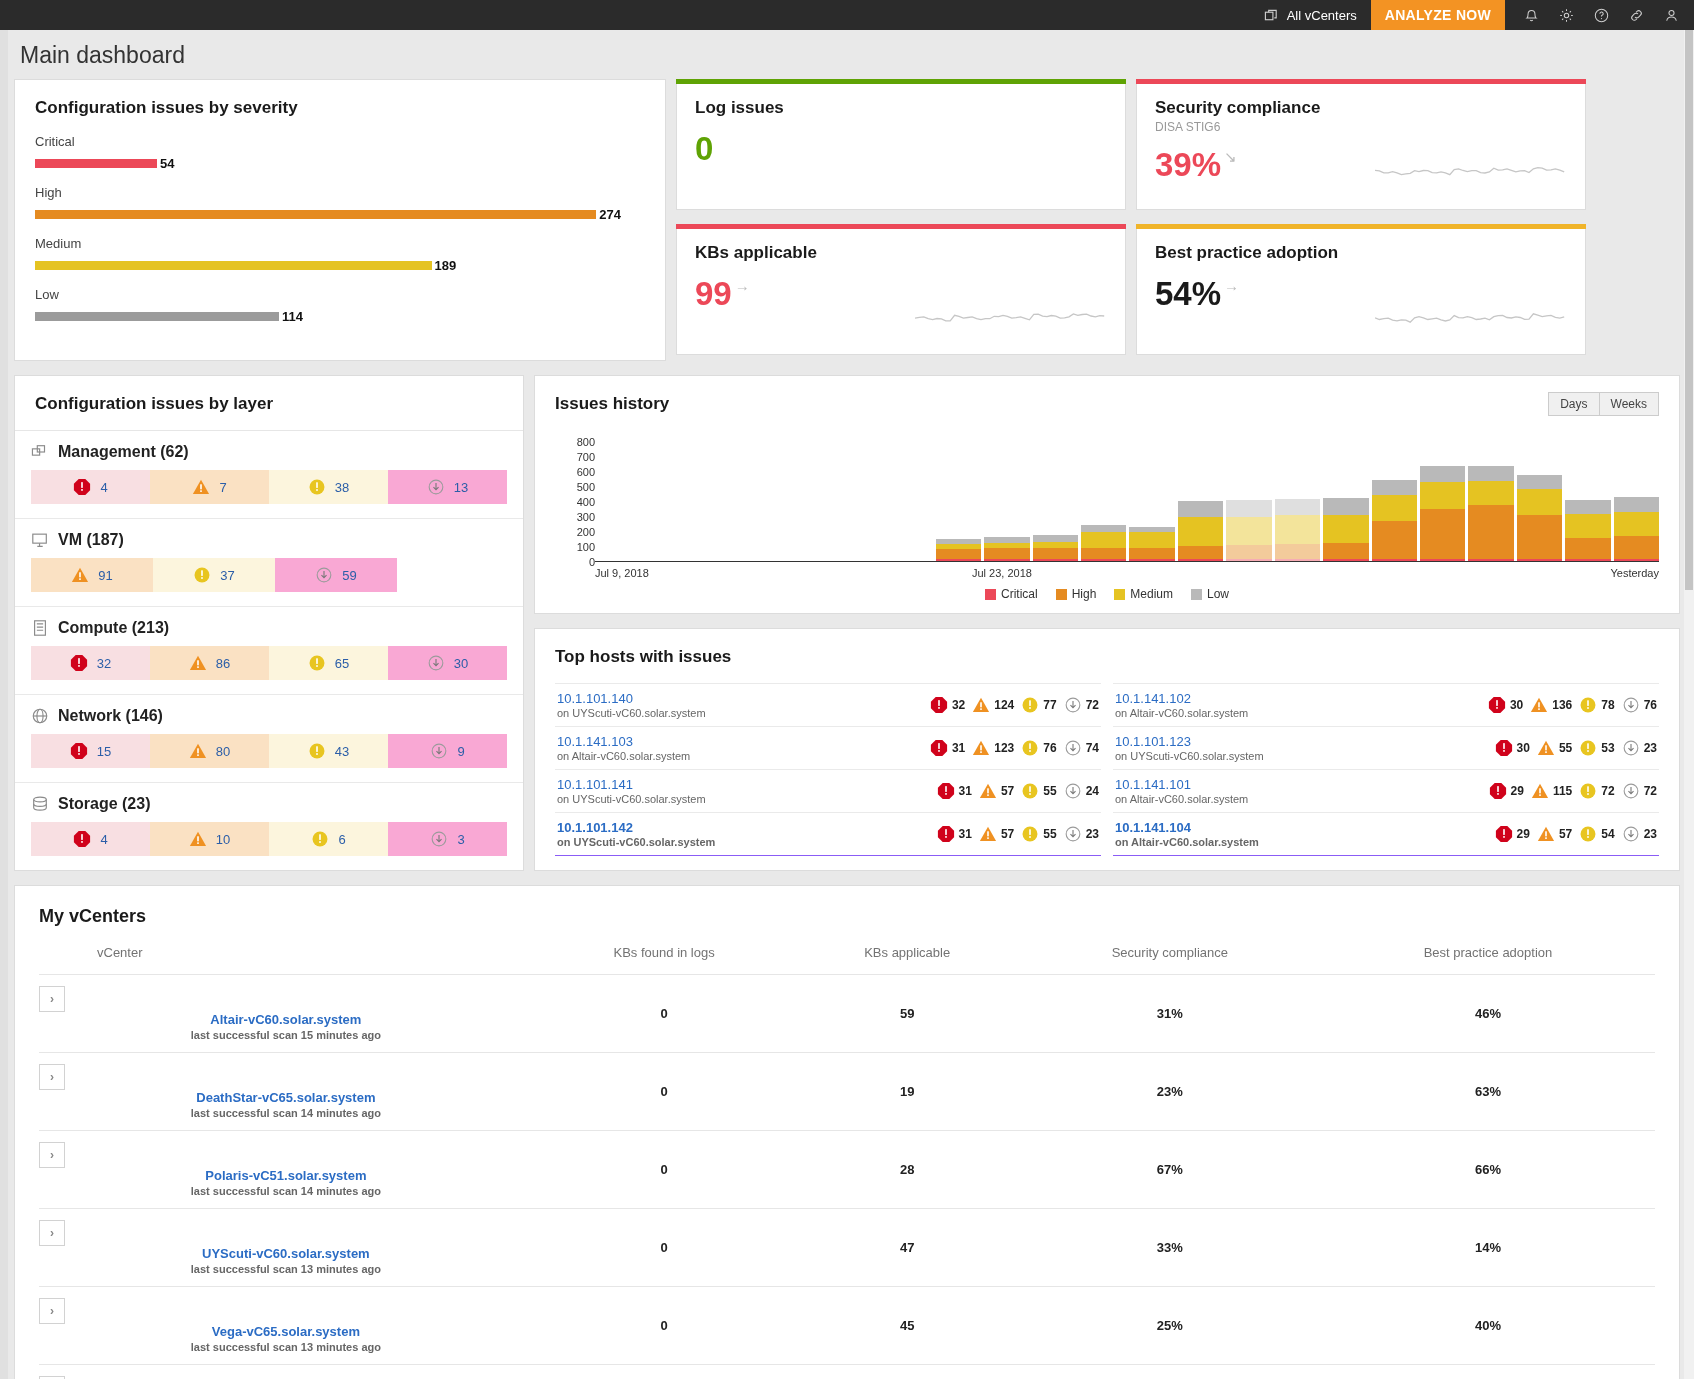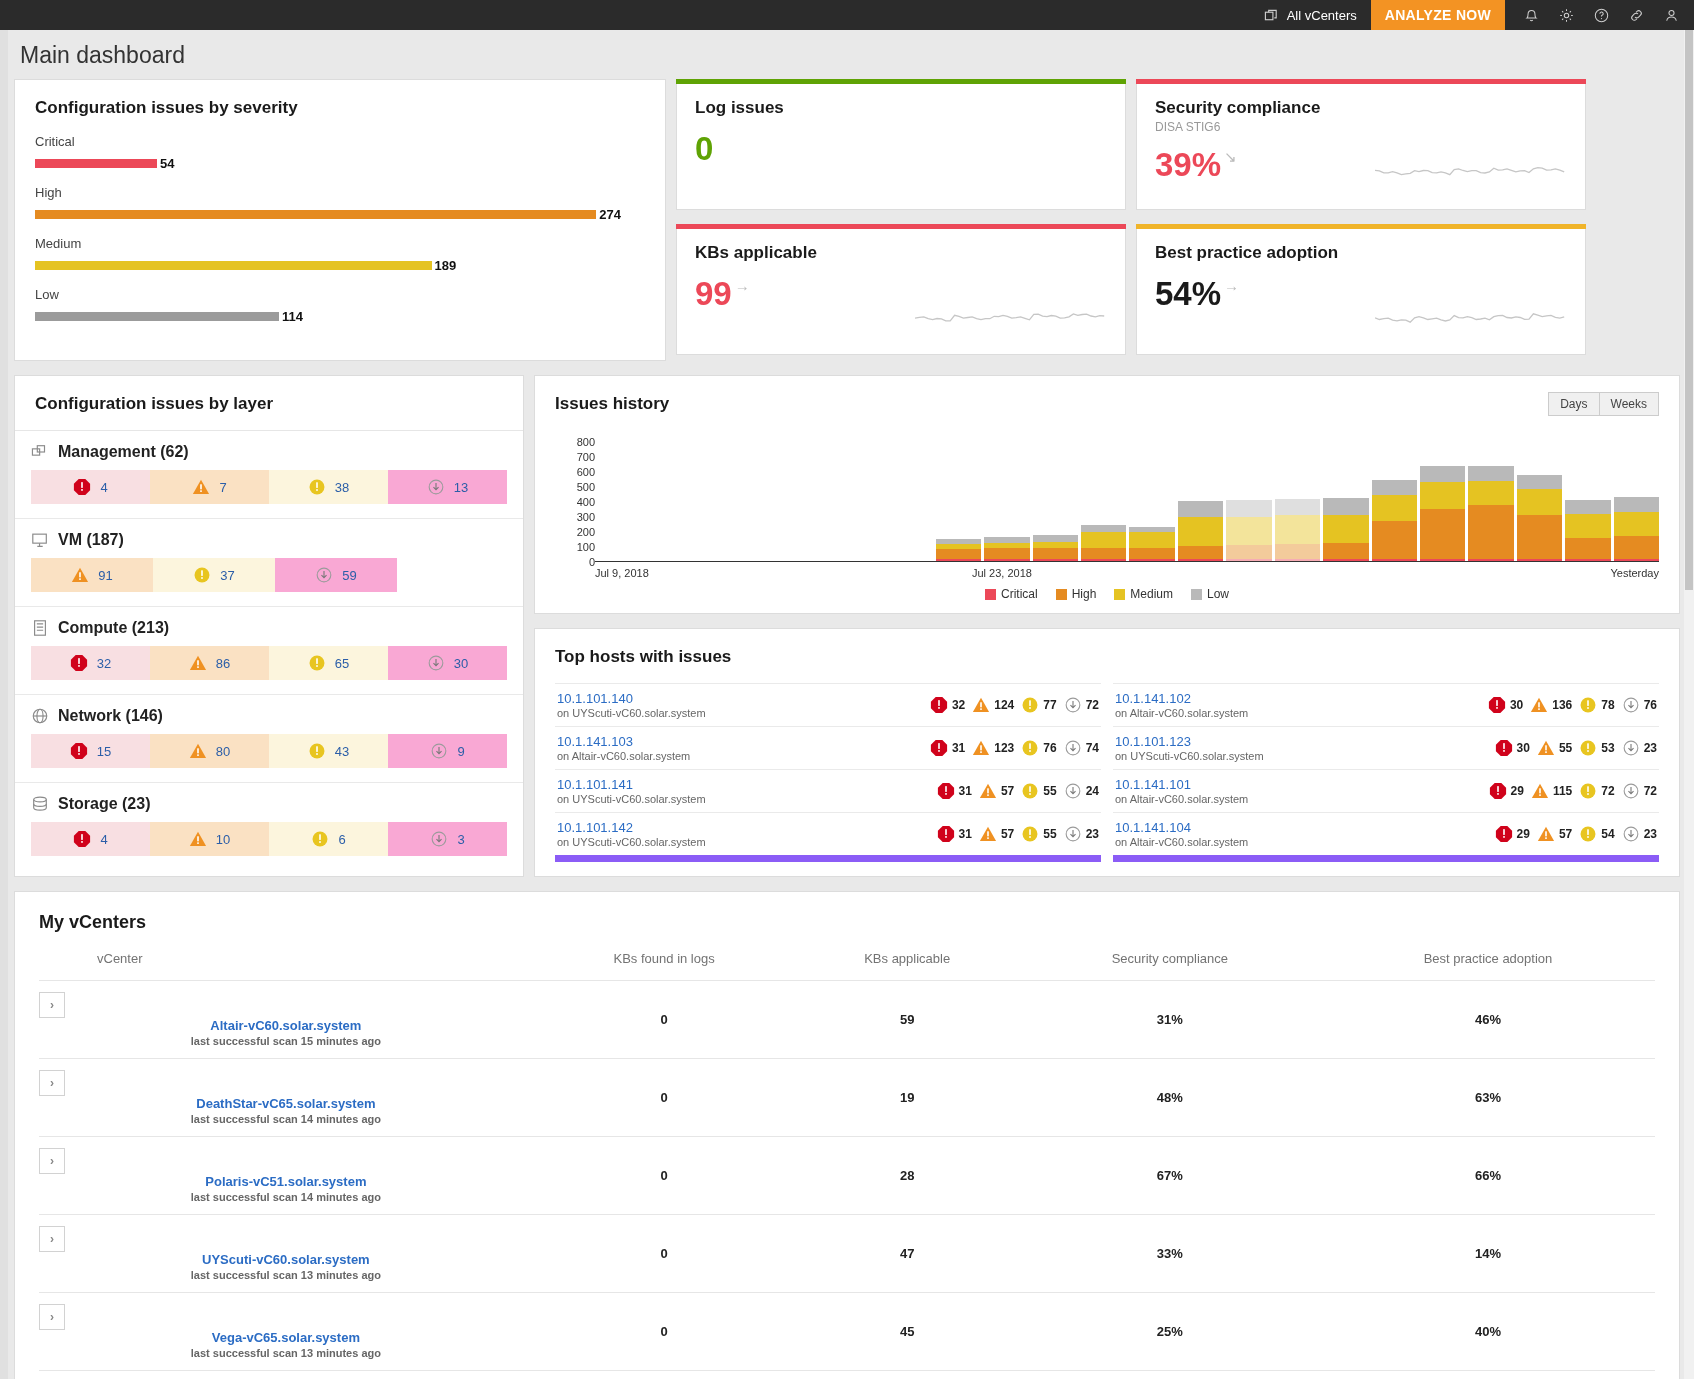--- a/index.html
+++ b/index.html
@@ -85,7 +85,7 @@
   .hosts-col+.hosts-col { margin-left:12px; }
   .host-row { display:flex; align-items:center; justify-content:space-between;
     border-top:1px solid #eaeaea; padding:7px 2px 7px 2px; }
-  .host-row:last-child { border-bottom:7px solid #8b5cf6; }
+  .host-row:last-child { border-bottom:1px solid #8b5cf6;font-weight:bold; }
   .host-ip { color:#2b6cc4; font-size:13px; }
   .host-sub { font-size:11px; color:#666; margin-top:1px; }
   .host-counts { display:flex; align-items:center; gap:7px; }

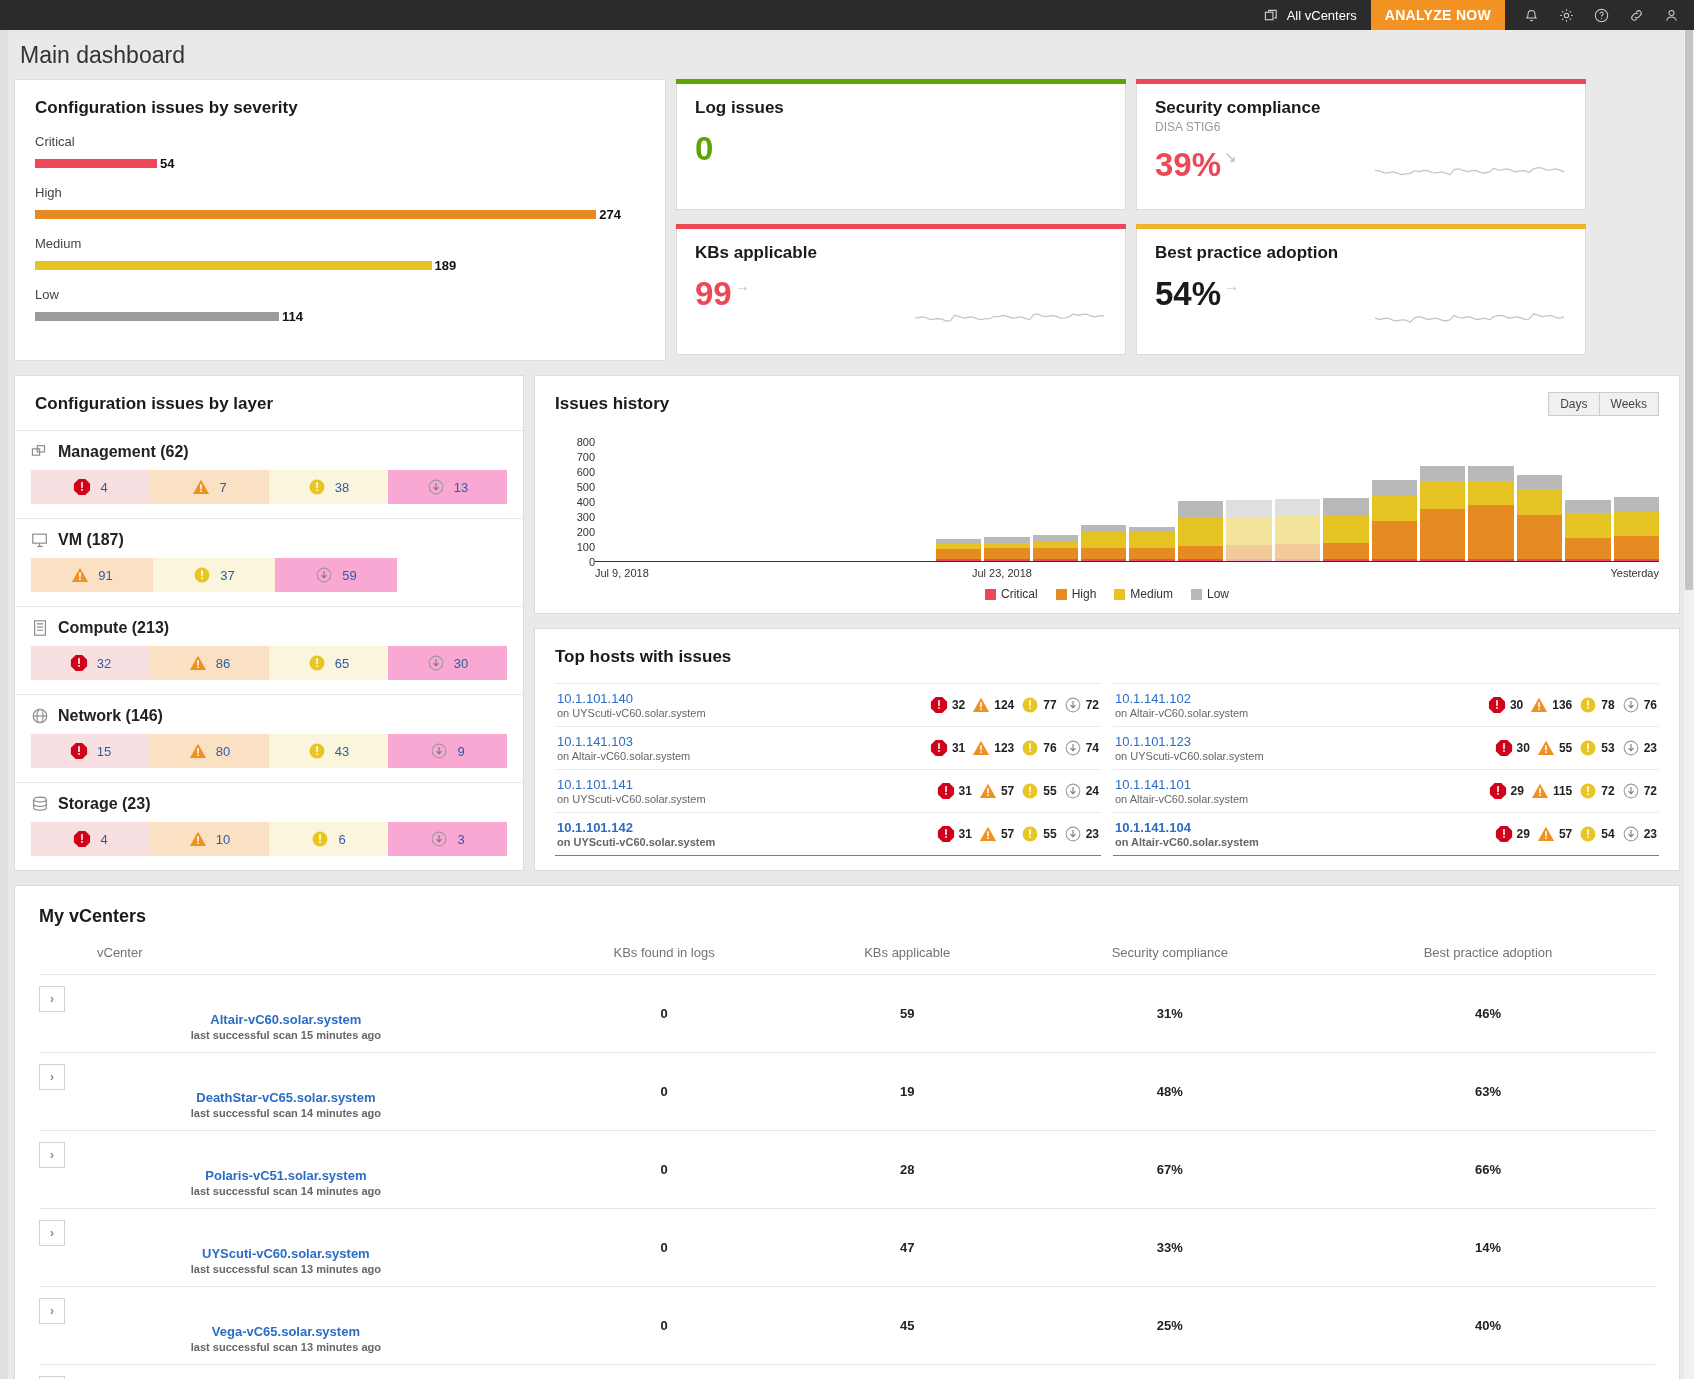--- a/index.html
+++ b/index.html
@@ -978,7 +978,7 @@
             </td>
             <td>0</td>
             <td>19</td>
-            <td>48%</td>
+            <td>23%</td>
             <td>63%</td>
           </tr>
           <tr>

